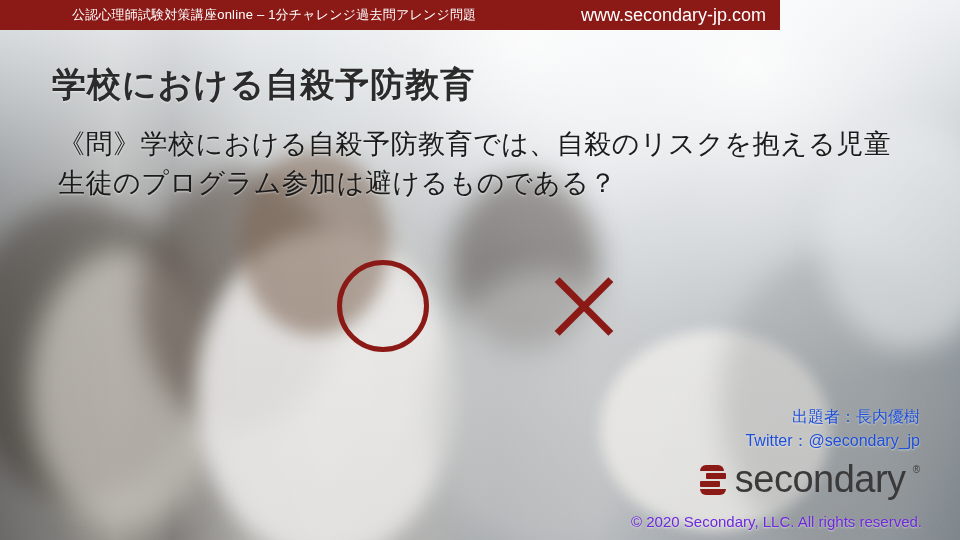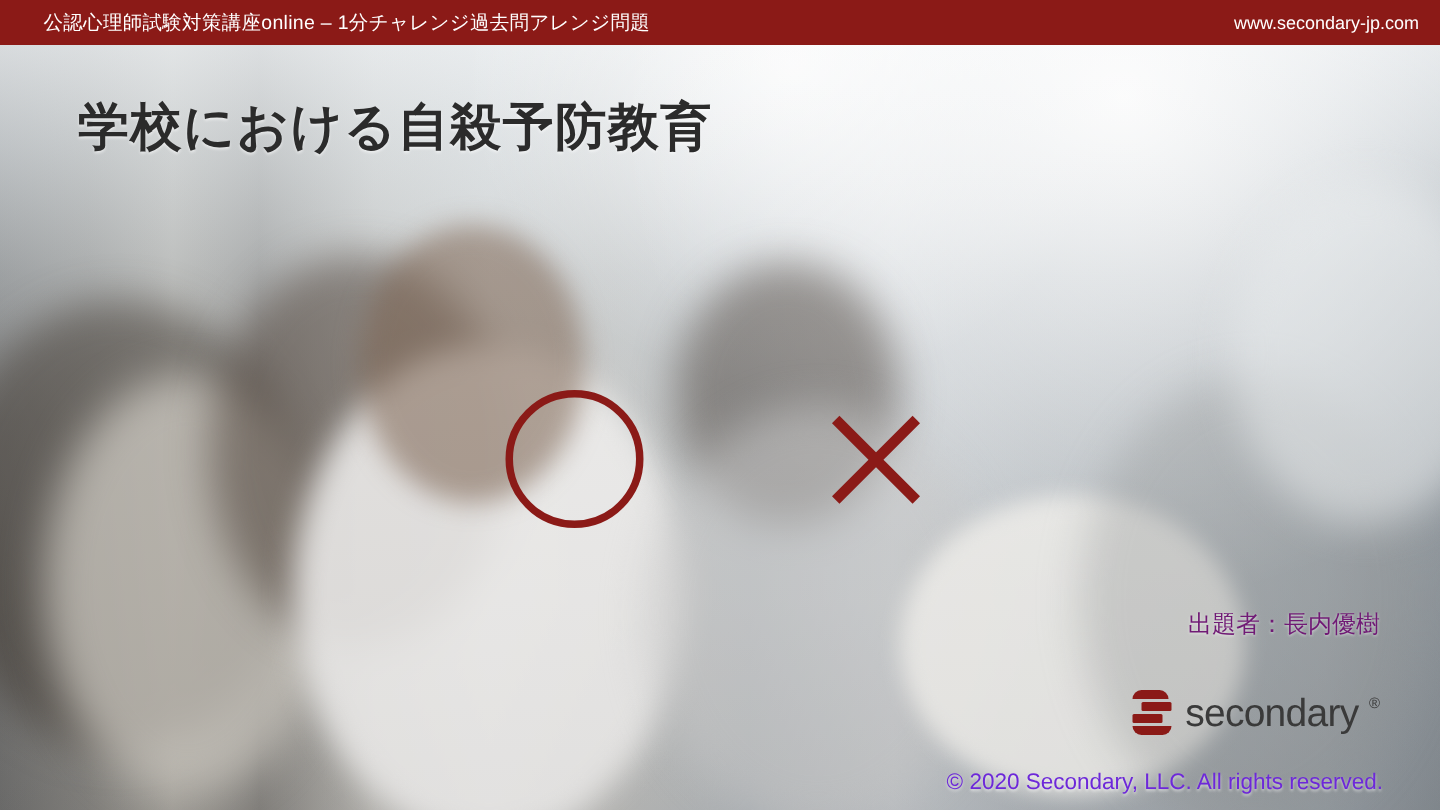--- a/index.html
+++ b/index.html
@@ -58,14 +58,14 @@
   .topbar {
     position: absolute;
     left: 0; top: 0;
-    width: 960px; height: 30px;
+    width: 780px; height: 30px;
     background: #8b1a17;
     color: #ffffff;
     display: flex;
     align-items: center;
     justify-content: space-between;
     box-sizing: border-box;
-    padding: 0 14px 0 29px;
+    padding: 0 14px 0 72px;
   }
   .topbar-left {
     font-size: 13px;

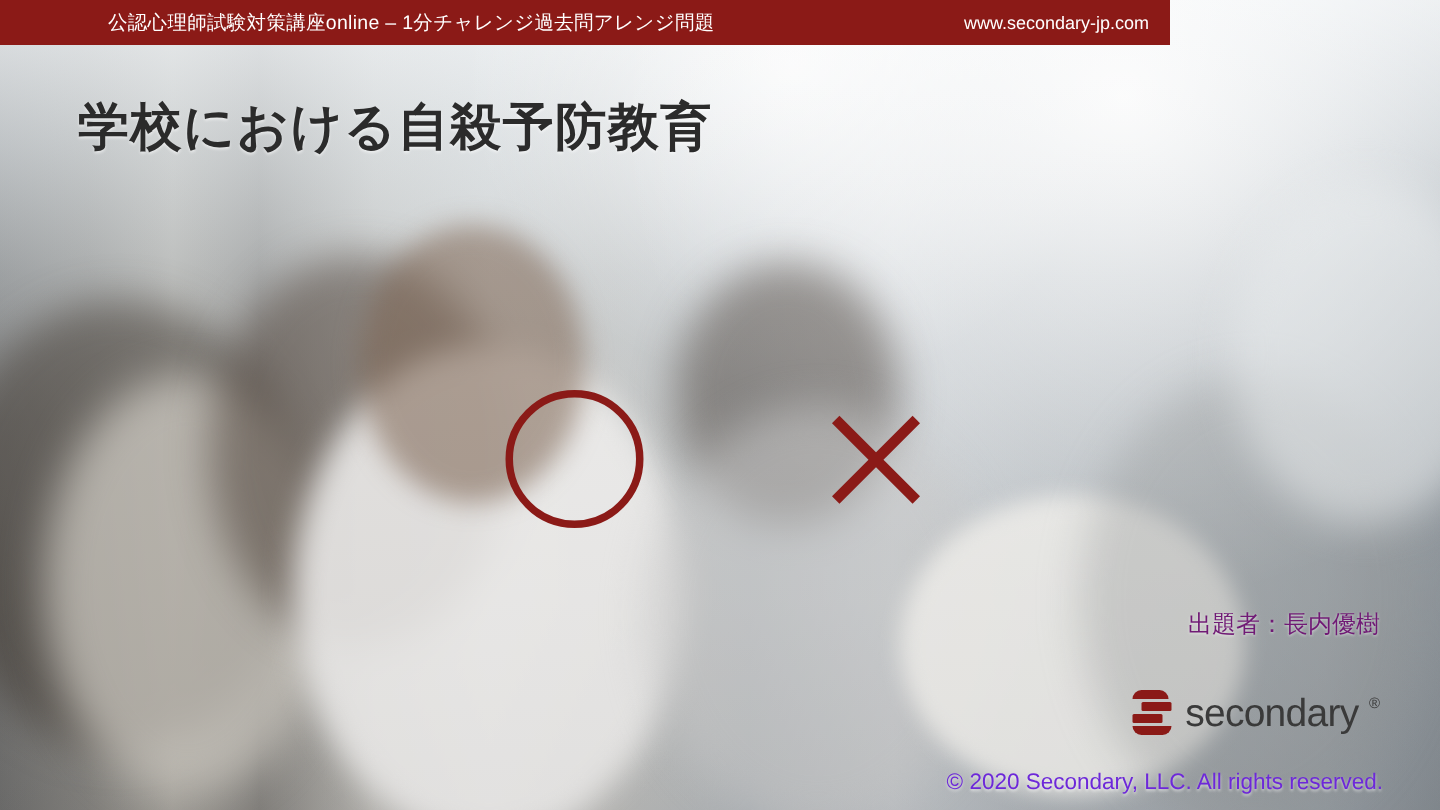--- a/index.html
+++ b/index.html
@@ -73,7 +73,7 @@
     white-space: nowrap;
   }
   .topbar-right {
-    font-size: 12px;
+    font-size: 18px;
     white-space: nowrap;
   }
 

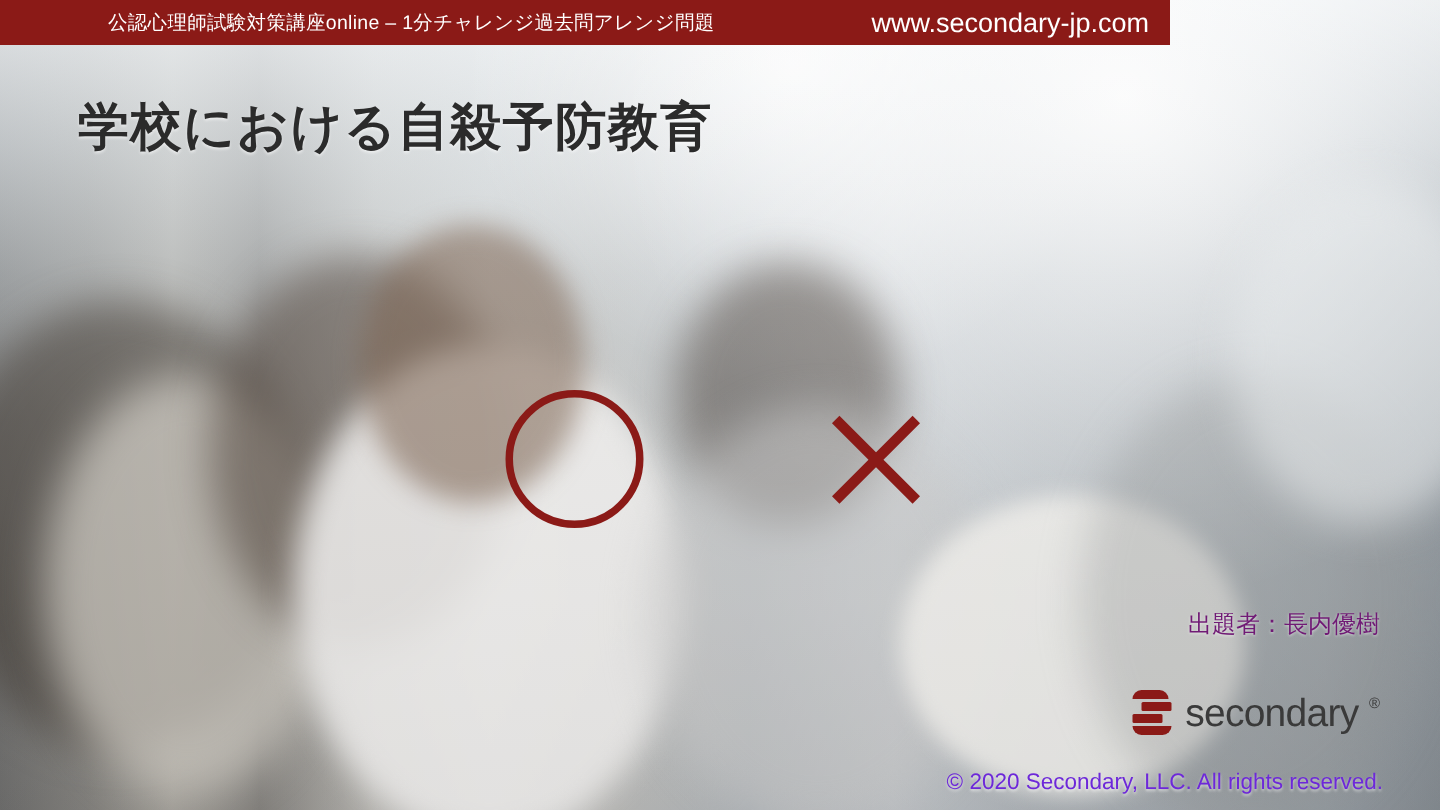--- a/index.html
+++ b/index.html
@@ -207,6 +207,7 @@
 
   <div class="slide-title">学校における自殺予防教育</div>
 
+  <div class="question">《問》学校における自殺予防教育では、自殺のリスクを抱える児童生徒のプログラム参加は避けるものである？</div>
 
   <div class="mark-circle"></div>
   <div class="mark-cross">

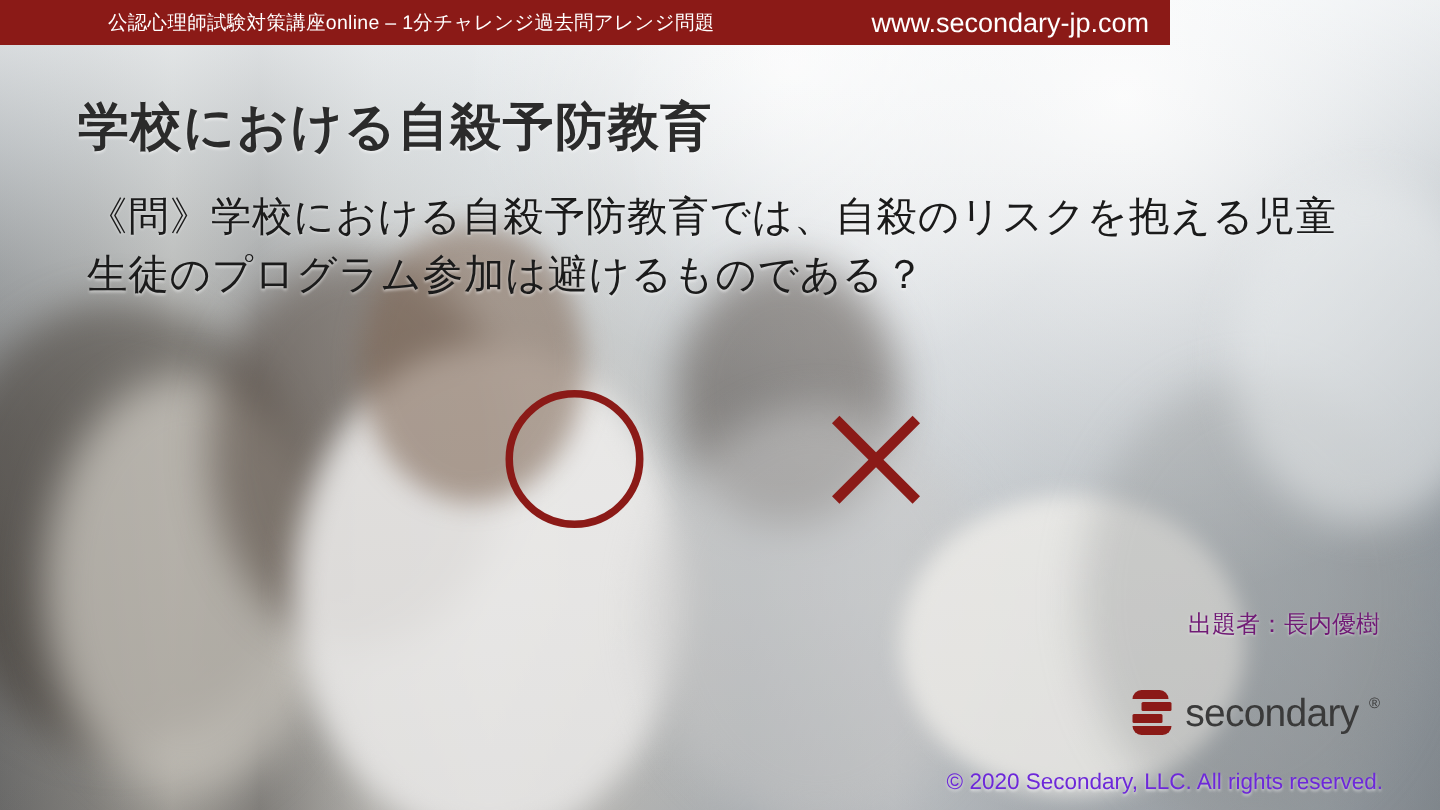--- a/index.html
+++ b/index.html
@@ -128,7 +128,7 @@
     position: absolute;
     right: 40px; top: 405px;
     text-align: right;
-    color: #701a75;
+    color: #1d4ed8;
     font-size: 16px;
     line-height: 1.5;
     text-shadow: 0 1px 2px rgba(255,255,255,0.6);

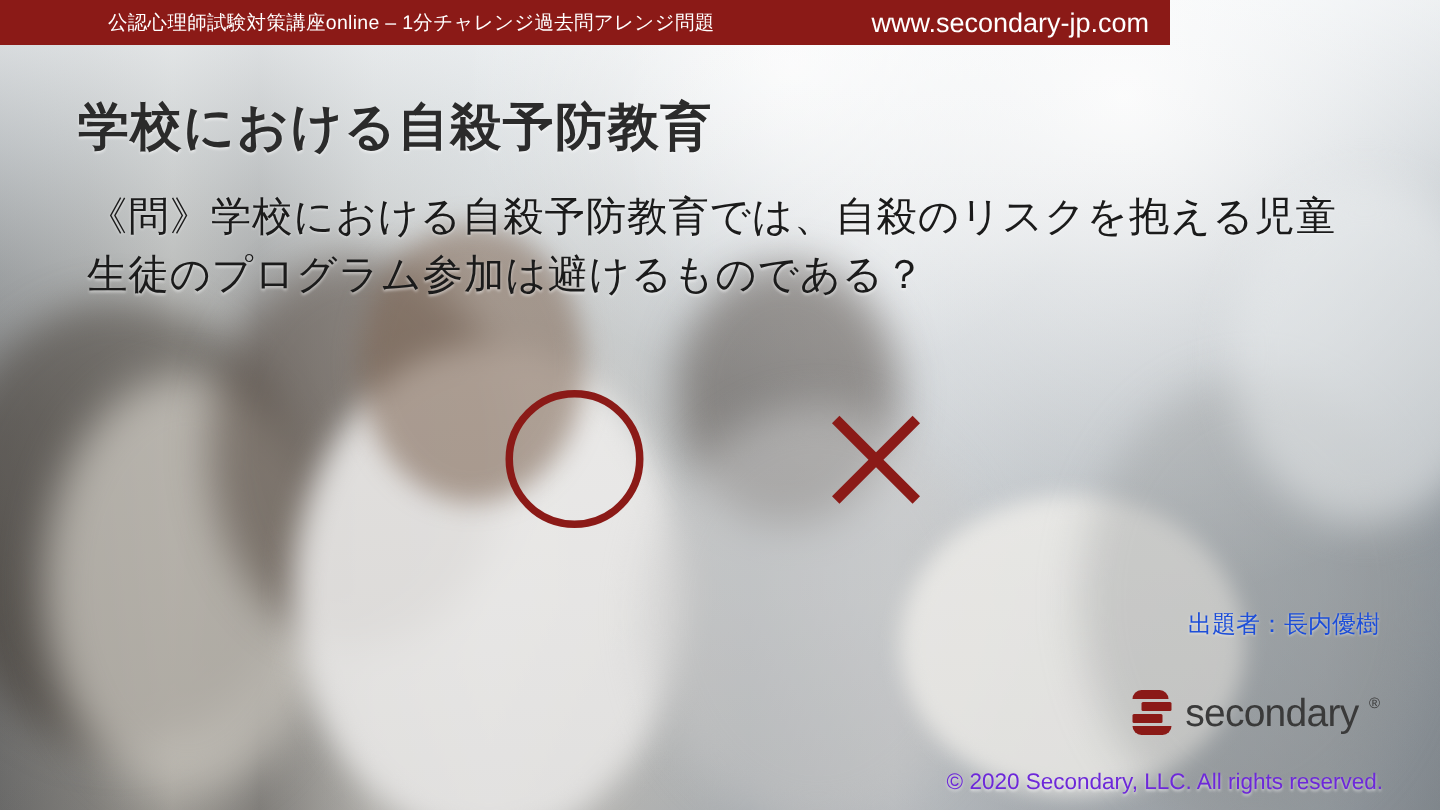--- a/index.html
+++ b/index.html
@@ -217,6 +217,7 @@
 
   <div class="credits">
     <div>出題者：長内優樹</div>
+    <div>Twitter：@secondary_jp</div>
   </div>
 
   <div class="logo">

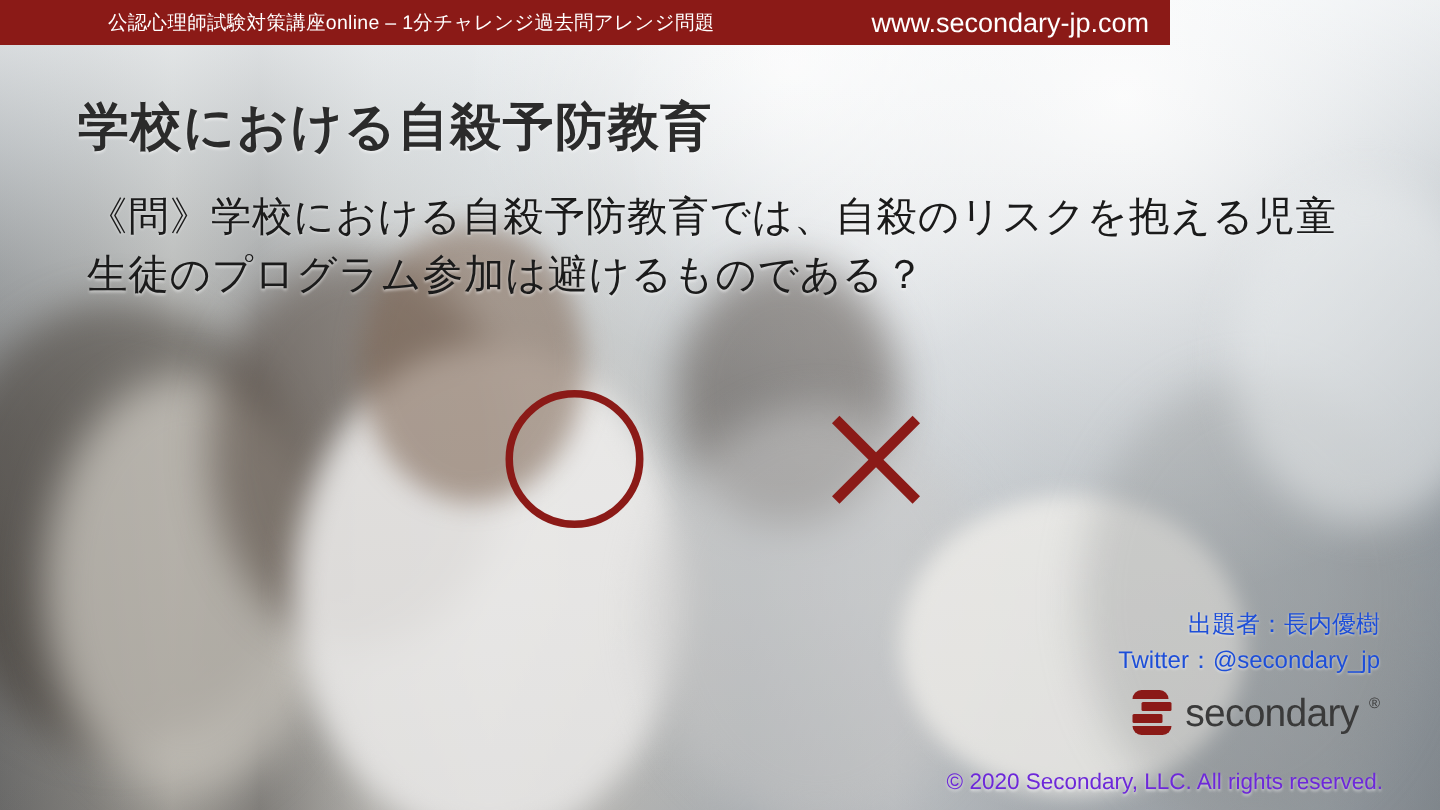--- a/index.html
+++ b/index.html
@@ -160,7 +160,7 @@
   .logo-mark .b3 { top: 18px; width: 20px; left: 0; }
   .logo-mark .b4 { top: 26px; width: 26px; border-radius: 0 0 6px 6px; }
   .logo-text {
-    font-size: 26px;
+    font-size: 38px;
     color: #3a3a3a;
     letter-spacing: -0.5px;
     font-weight: 500;

